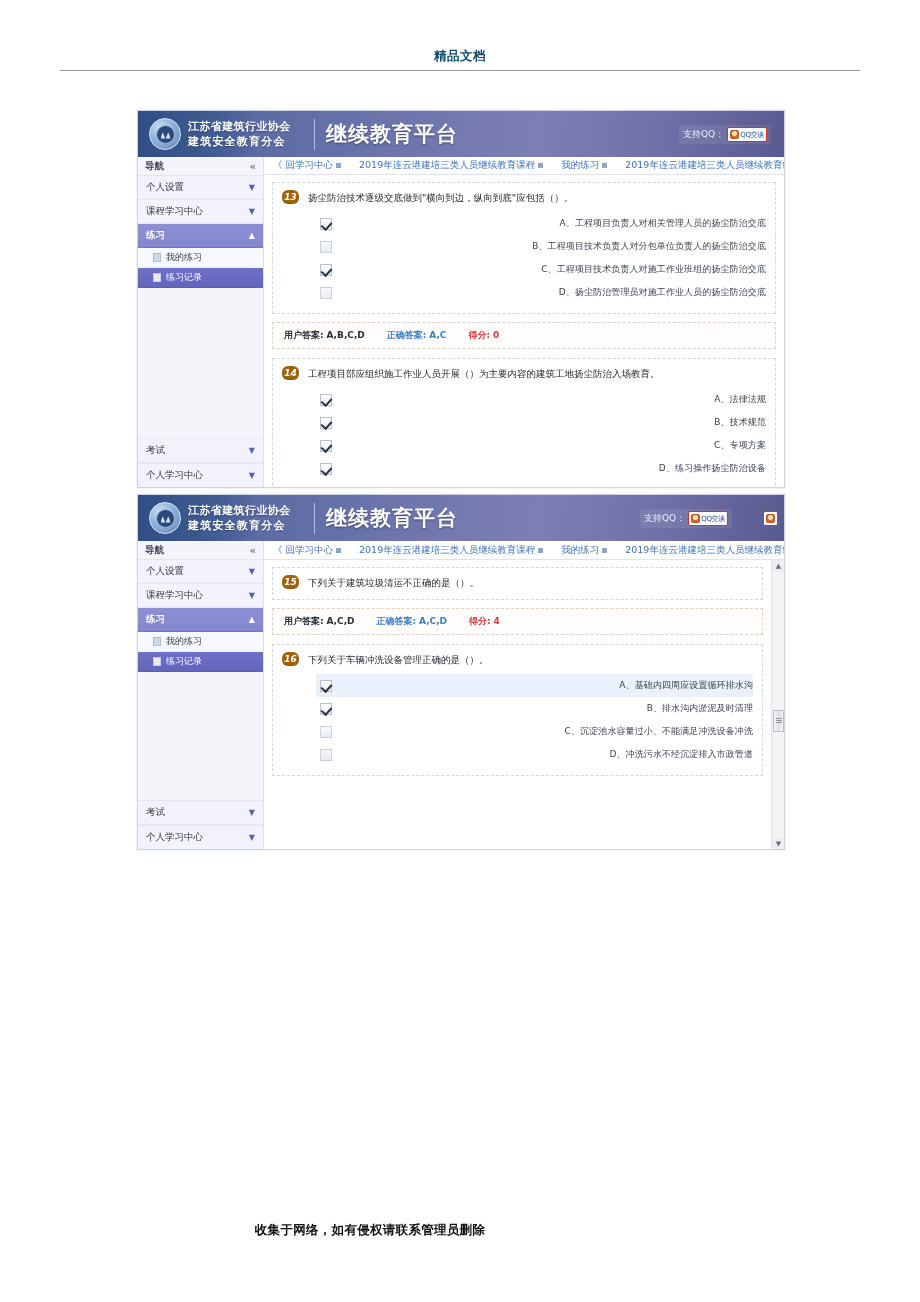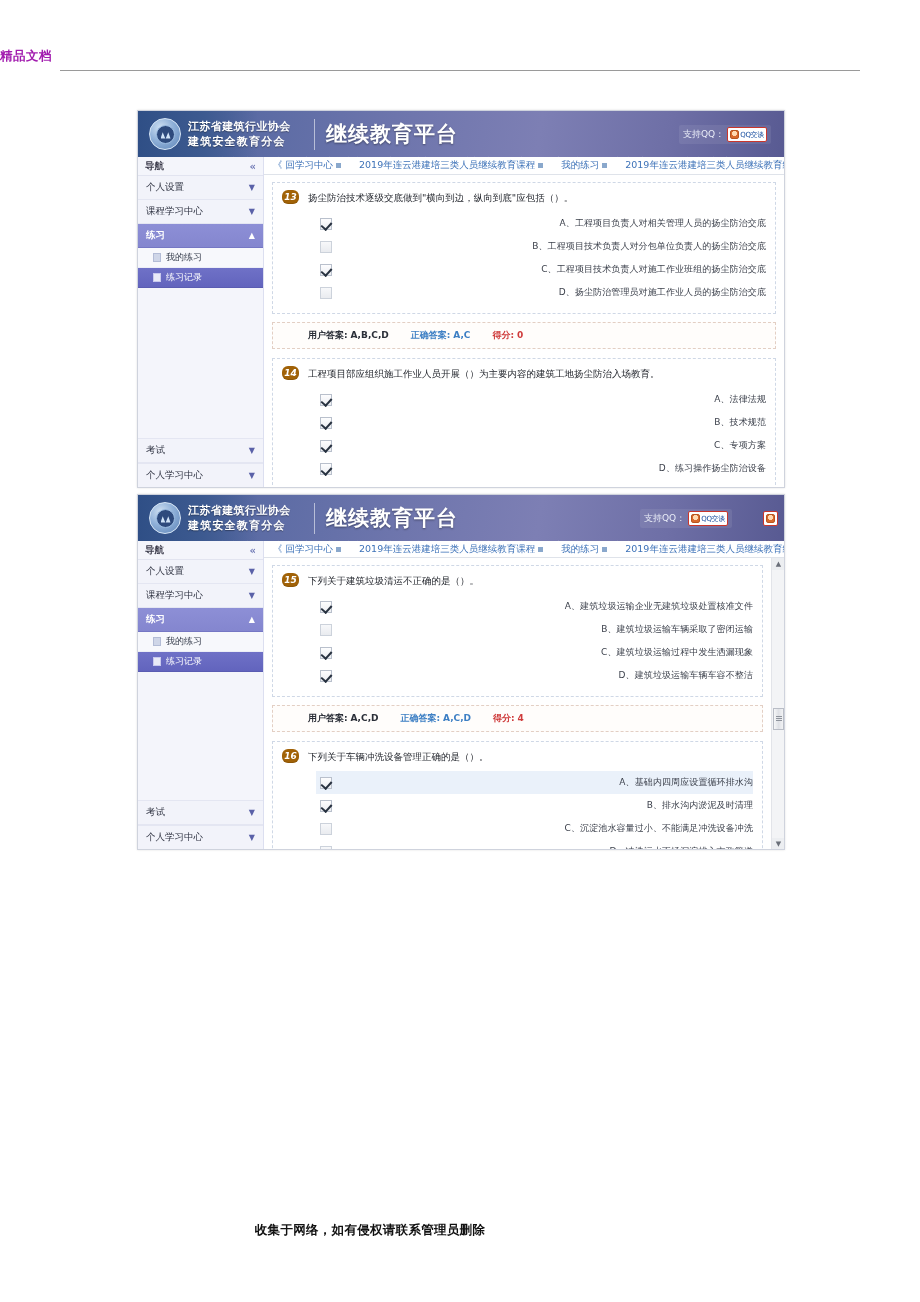--- a/index.html
+++ b/index.html
@@ -12,8 +12,8 @@
 
   
   .doc-title{
-    position:absolute;left:0;top:48px;width:920px;
-    font-size:12.5px;font-weight:bold;color:#a21caf;letter-spacing:.5px;
+    position:absolute;left:0;top:48px;width:920px;text-align:center;
+    font-size:12.5px;font-weight:bold;color:#0c4a6e;letter-spacing:.5px;
   }
   .doc-rule{
     position:absolute;left:60px;top:70px;width:800px;height:1px;background:#9a9a9a;

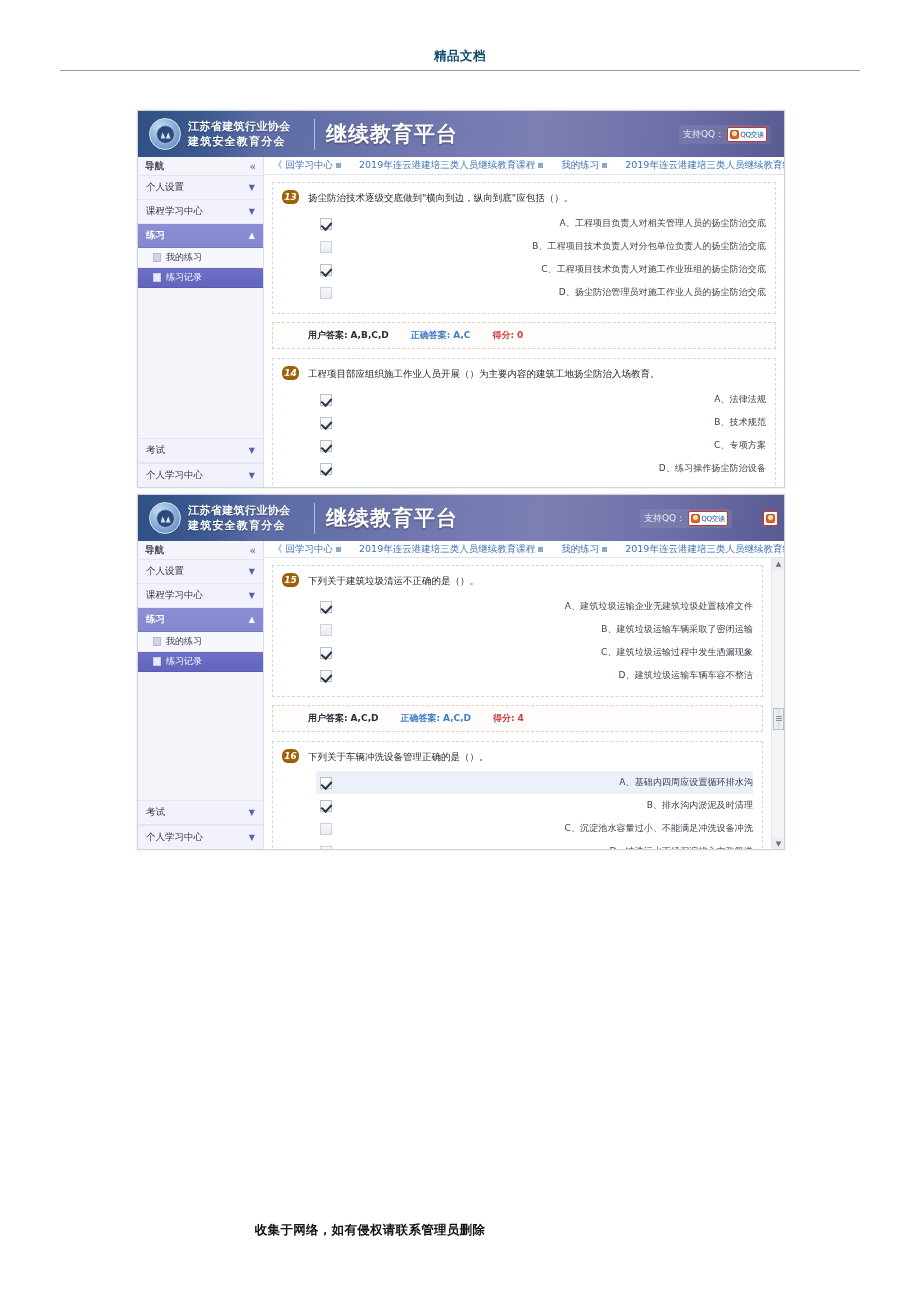--- a/index.html
+++ b/index.html
@@ -189,7 +189,7 @@
   }
   .ansbar .seg{font-size:9px;white-space:nowrap;}
   .ansbar .k{font-weight:bold;}
-  .k-user{color:#2b2f38;margin-left:24px;}
+  .k-user{color:#2b2f38;}
   .v-user{color:#2b2f38;font-weight:bold;}
   .k-correct{color:#3d7fc4;}
   .v-correct{color:#3d7fc4;font-weight:bold;}

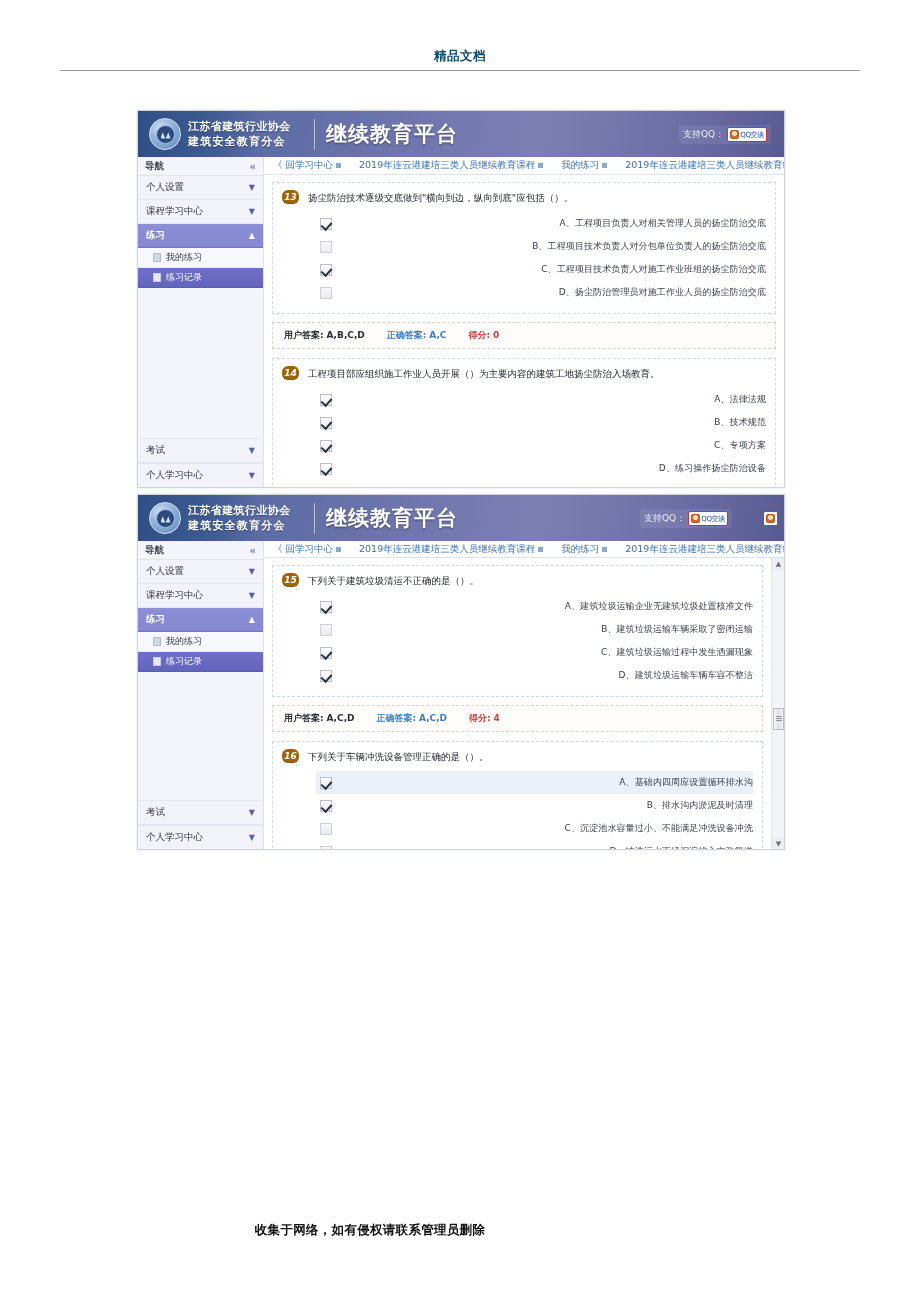--- a/index.html
+++ b/index.html
@@ -477,24 +477,6 @@
                 <span class="qnum">15</span>
                 <span class="qtext">下列关于建筑垃圾清运不正确的是（）。</span>
               </div>
-              <div class="opts">
-                <div class="opt">
-                  <span class="cbx on"></span>
-                  <span class="otext">A、建筑垃圾运输企业无建筑垃圾处置核准文件</span>
-                </div>
-                <div class="opt">
-                  <span class="cbx dim"></span>
-                  <span class="otext">B、建筑垃圾运输车辆采取了密闭运输</span>
-                </div>
-                <div class="opt">
-                  <span class="cbx on"></span>
-                  <span class="otext">C、建筑垃圾运输过程中发生洒漏现象</span>
-                </div>
-                <div class="opt">
-                  <span class="cbx on"></span>
-                  <span class="otext">D、建筑垃圾运输车辆车容不整洁</span>
-                </div>
-              </div>
             </div>
 
             <div class="ansbar">

